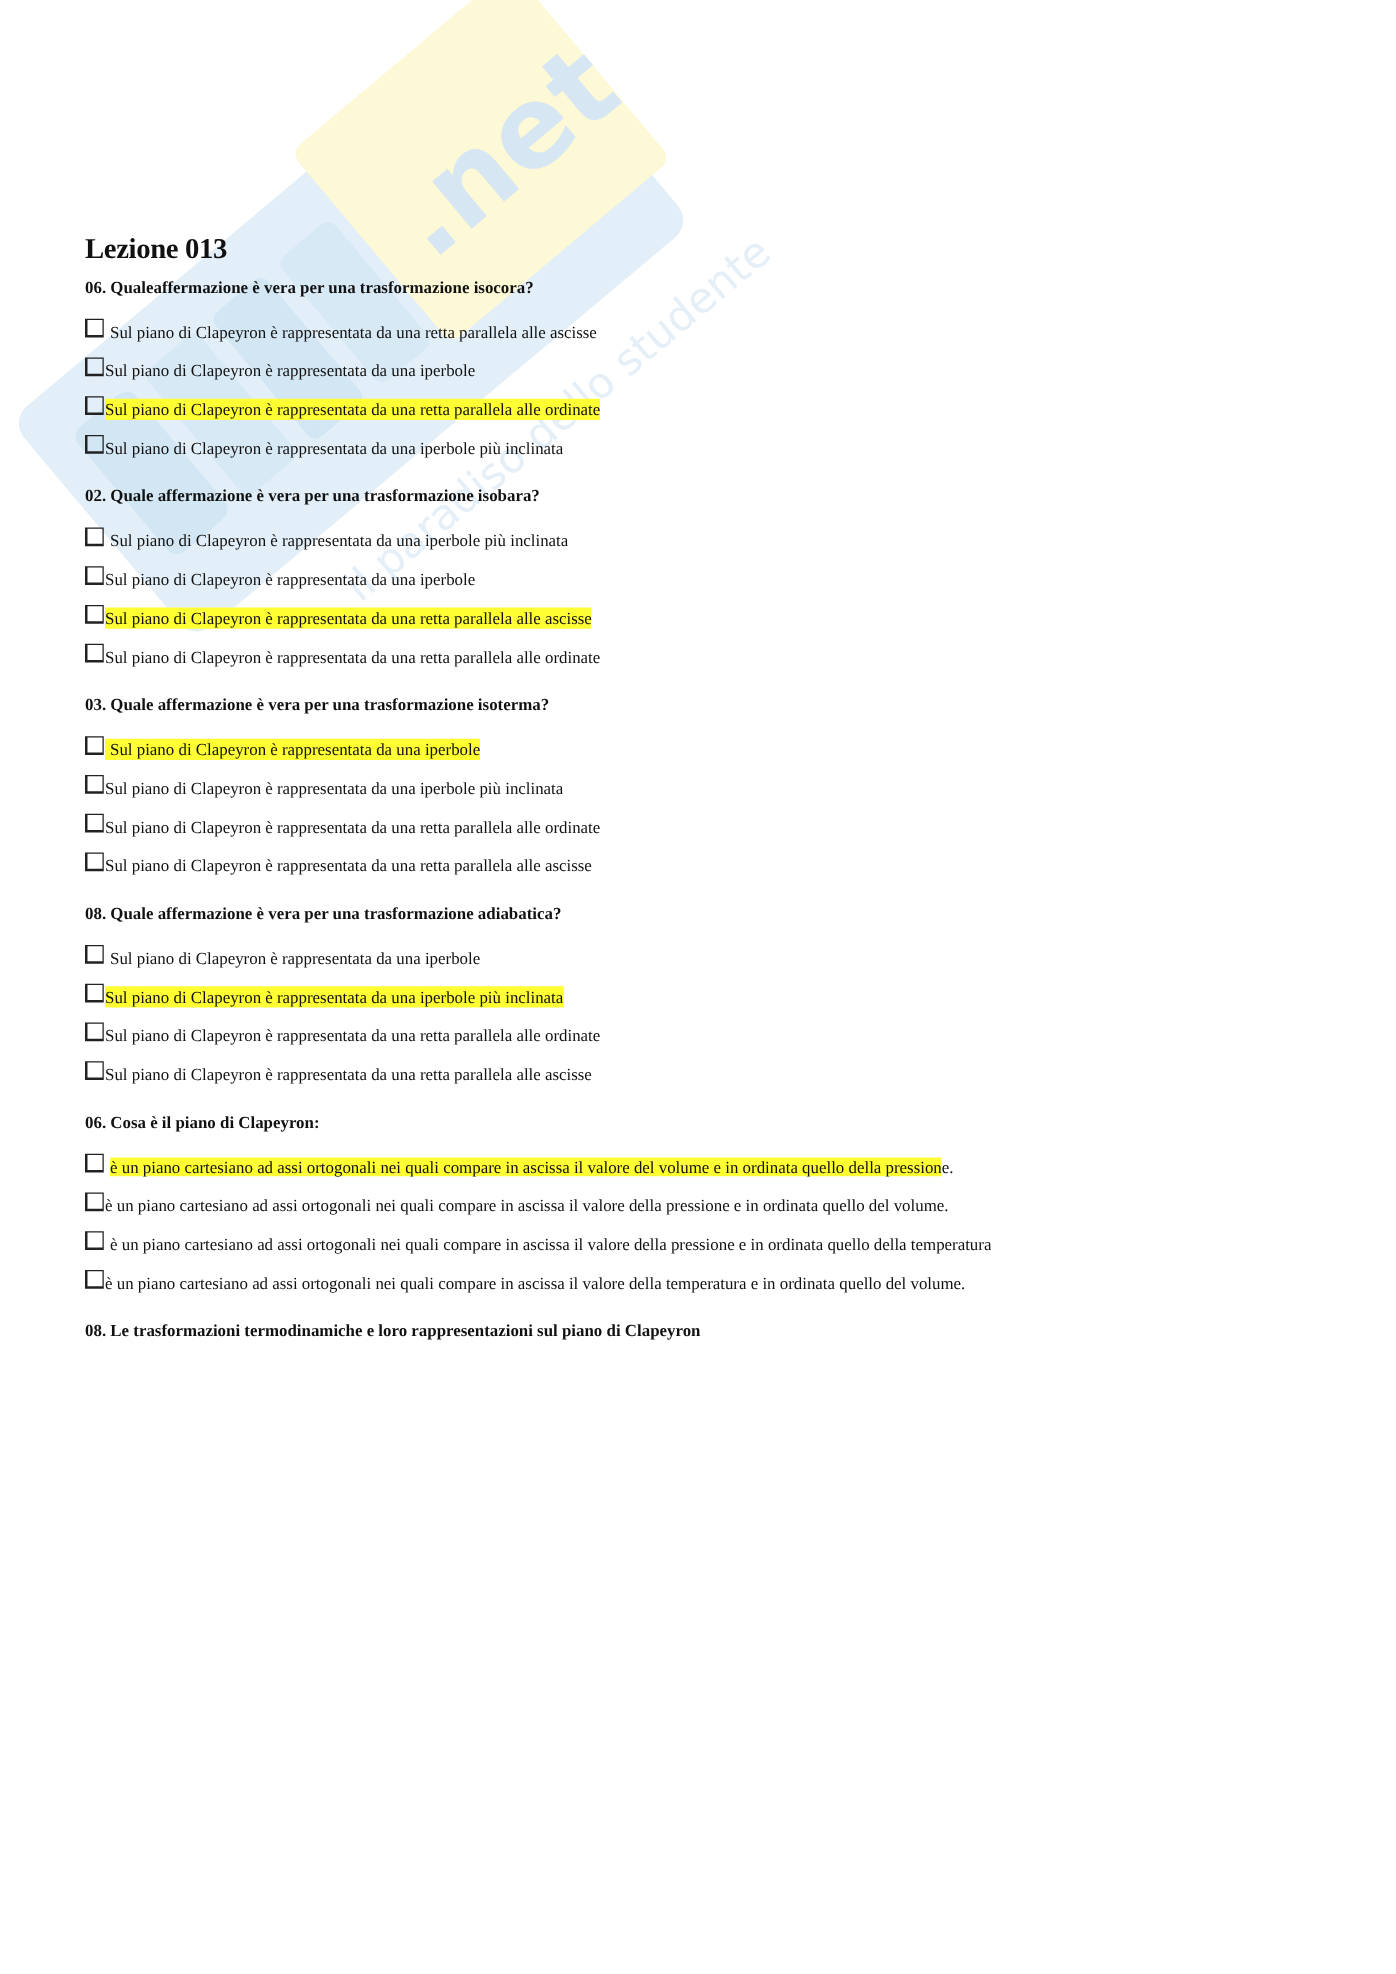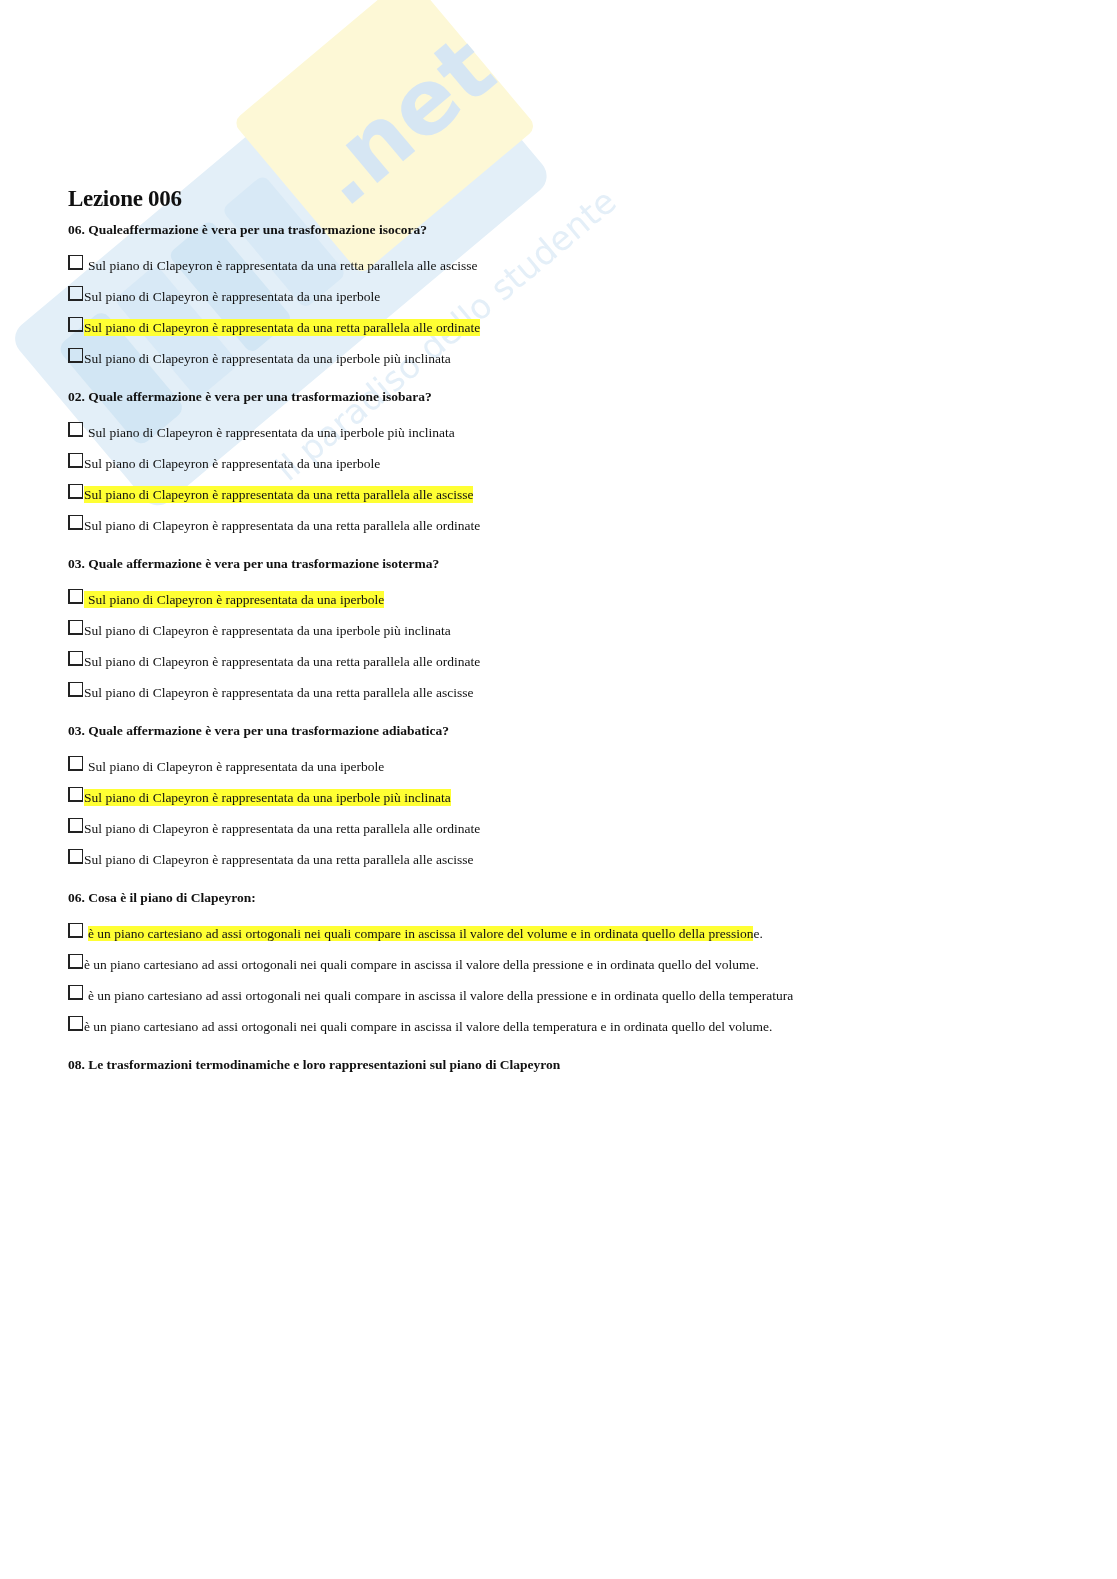--- a/index.html
+++ b/index.html
@@ -100,7 +100,7 @@
 </svg>
 
 <div class="page">
-  <h1 class="lesson-title">Lezione 006</h1>
+  <h1 class="lesson-title">Lezione 013</h1>
 
   <div class="question">
     <div class="q-title">06. Qualeaffermazione è vera per una trasformazione isocora?</div>

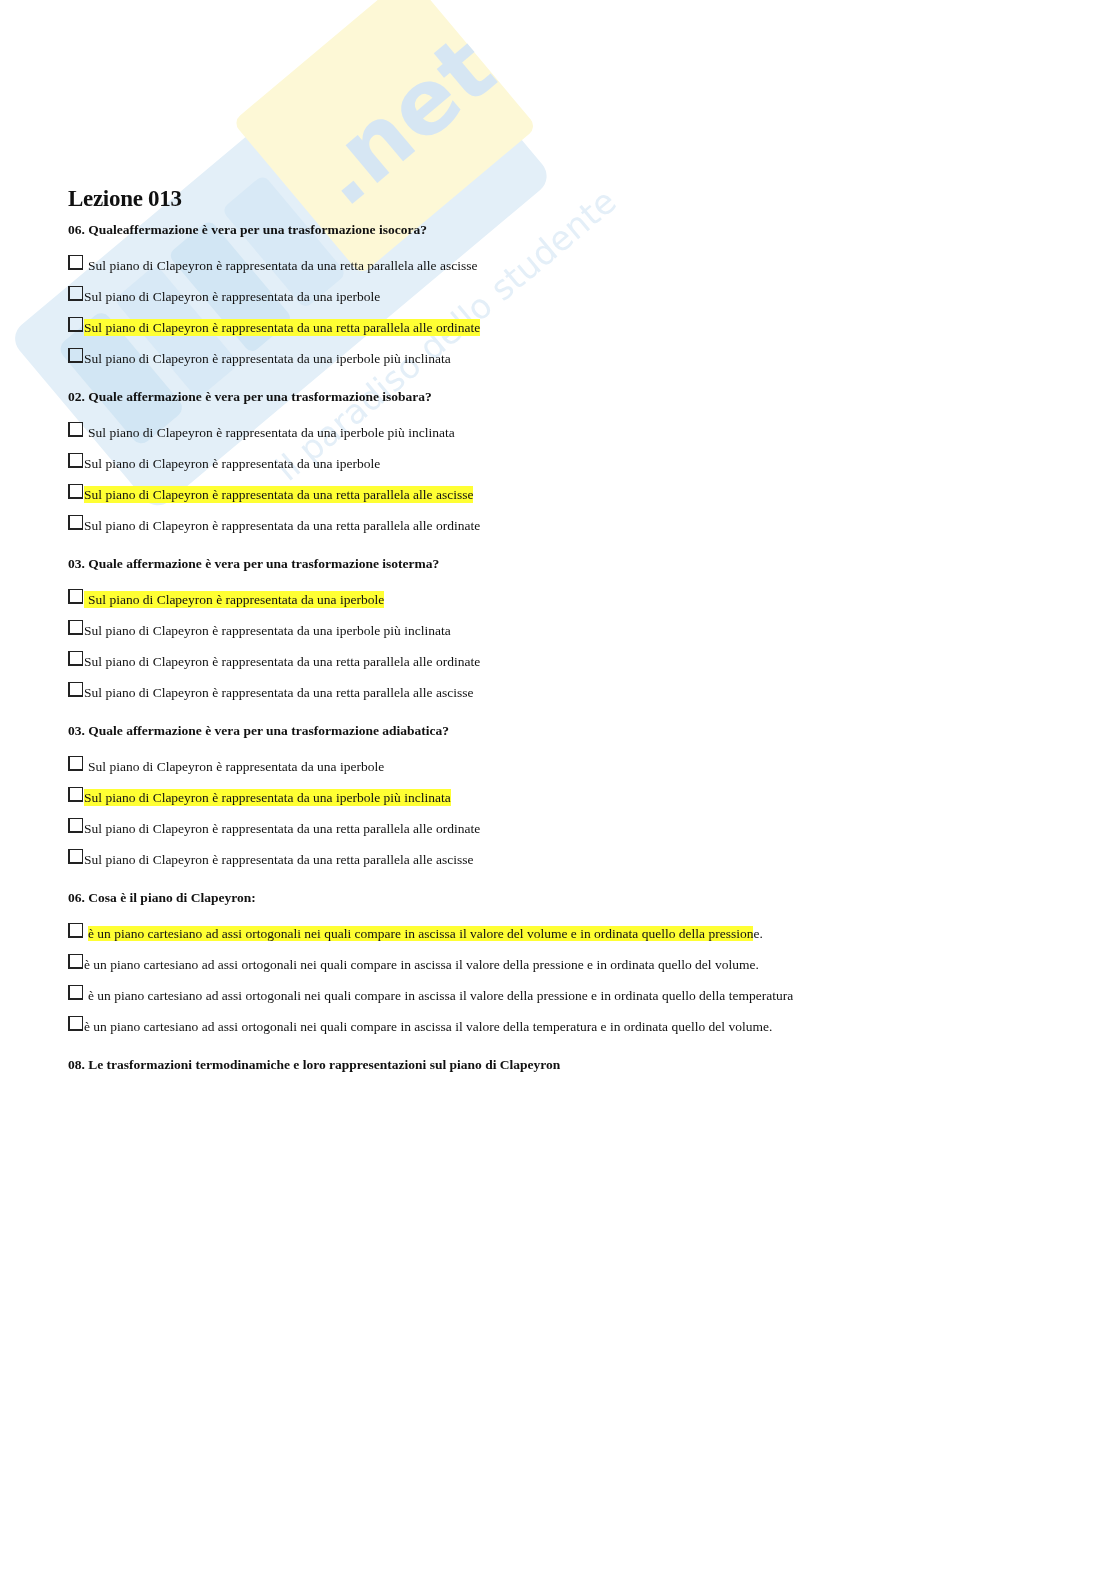--- a/index.html
+++ b/index.html
@@ -163,7 +163,7 @@
   </div>
 
   <div class="question">
-    <div class="q-title">03. Quale affermazione è vera per una trasformazione adiabatica?</div>
+    <div class="q-title">08. Quale affermazione è vera per una trasformazione adiabatica?</div>
     <div class="option spaced">
       <span class="checkbox"></span>
       <span class="opt-text">Sul piano di Clapeyron è rappresentata da una iperbole</span>

